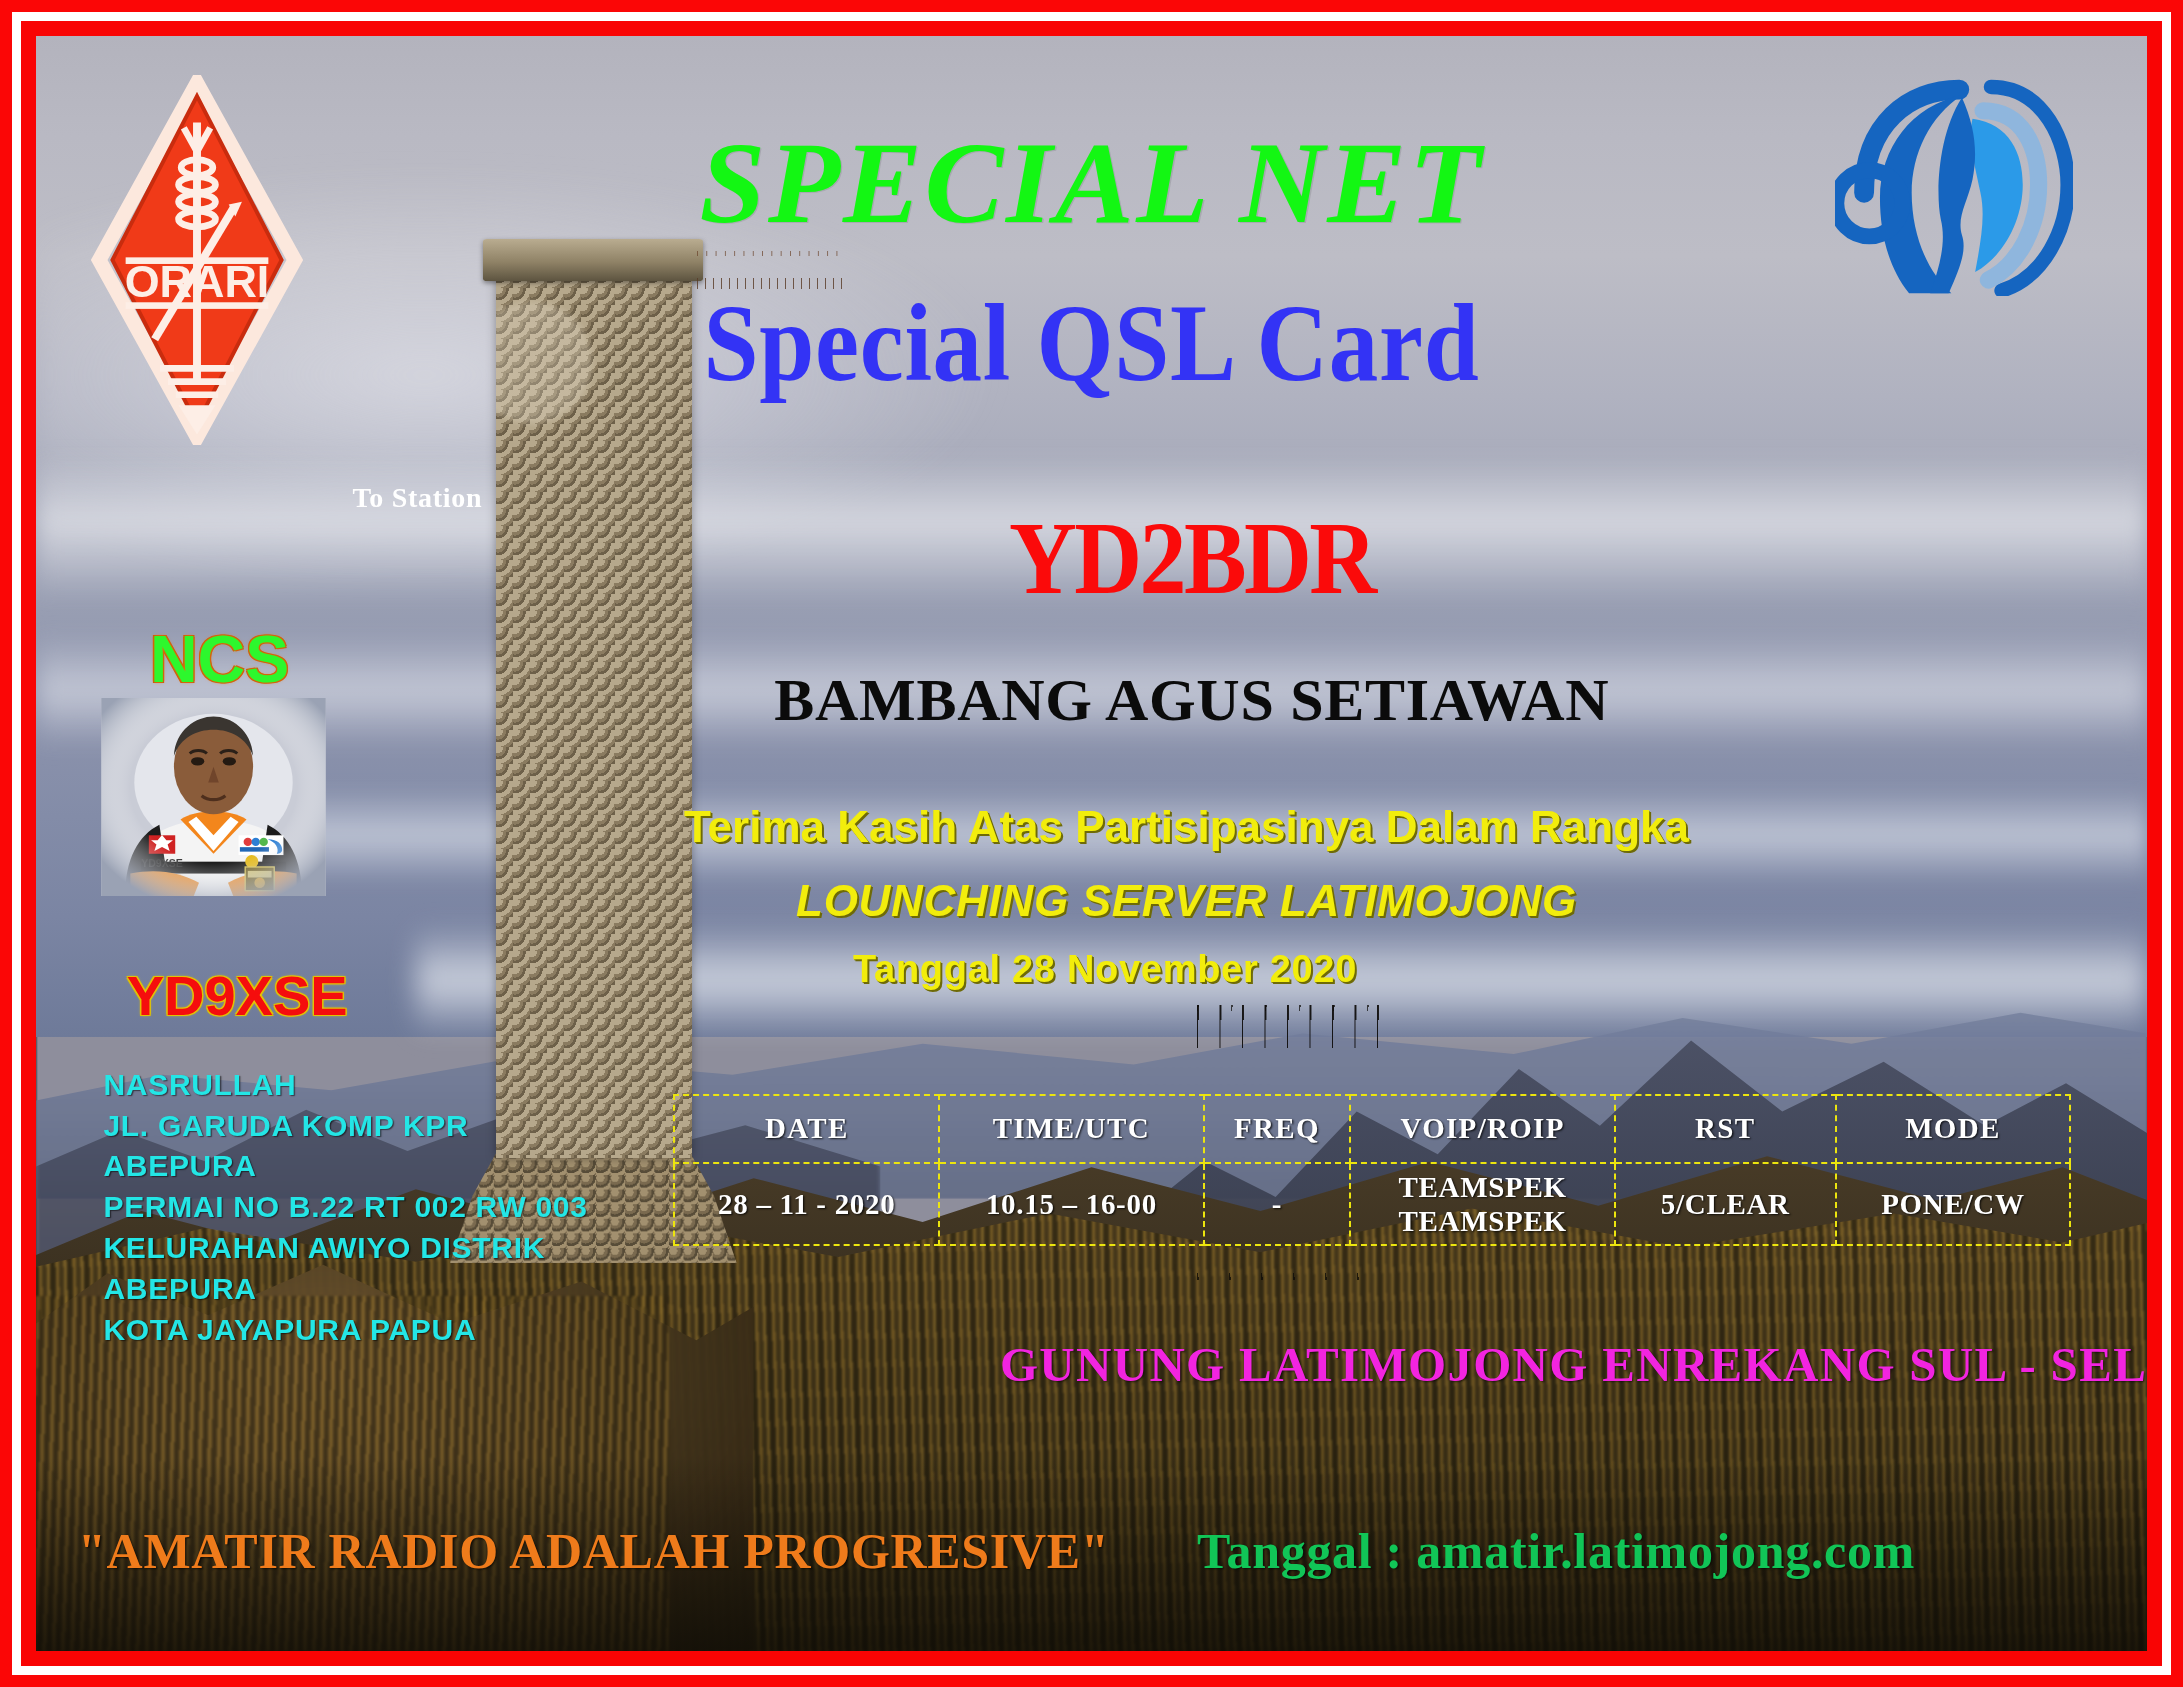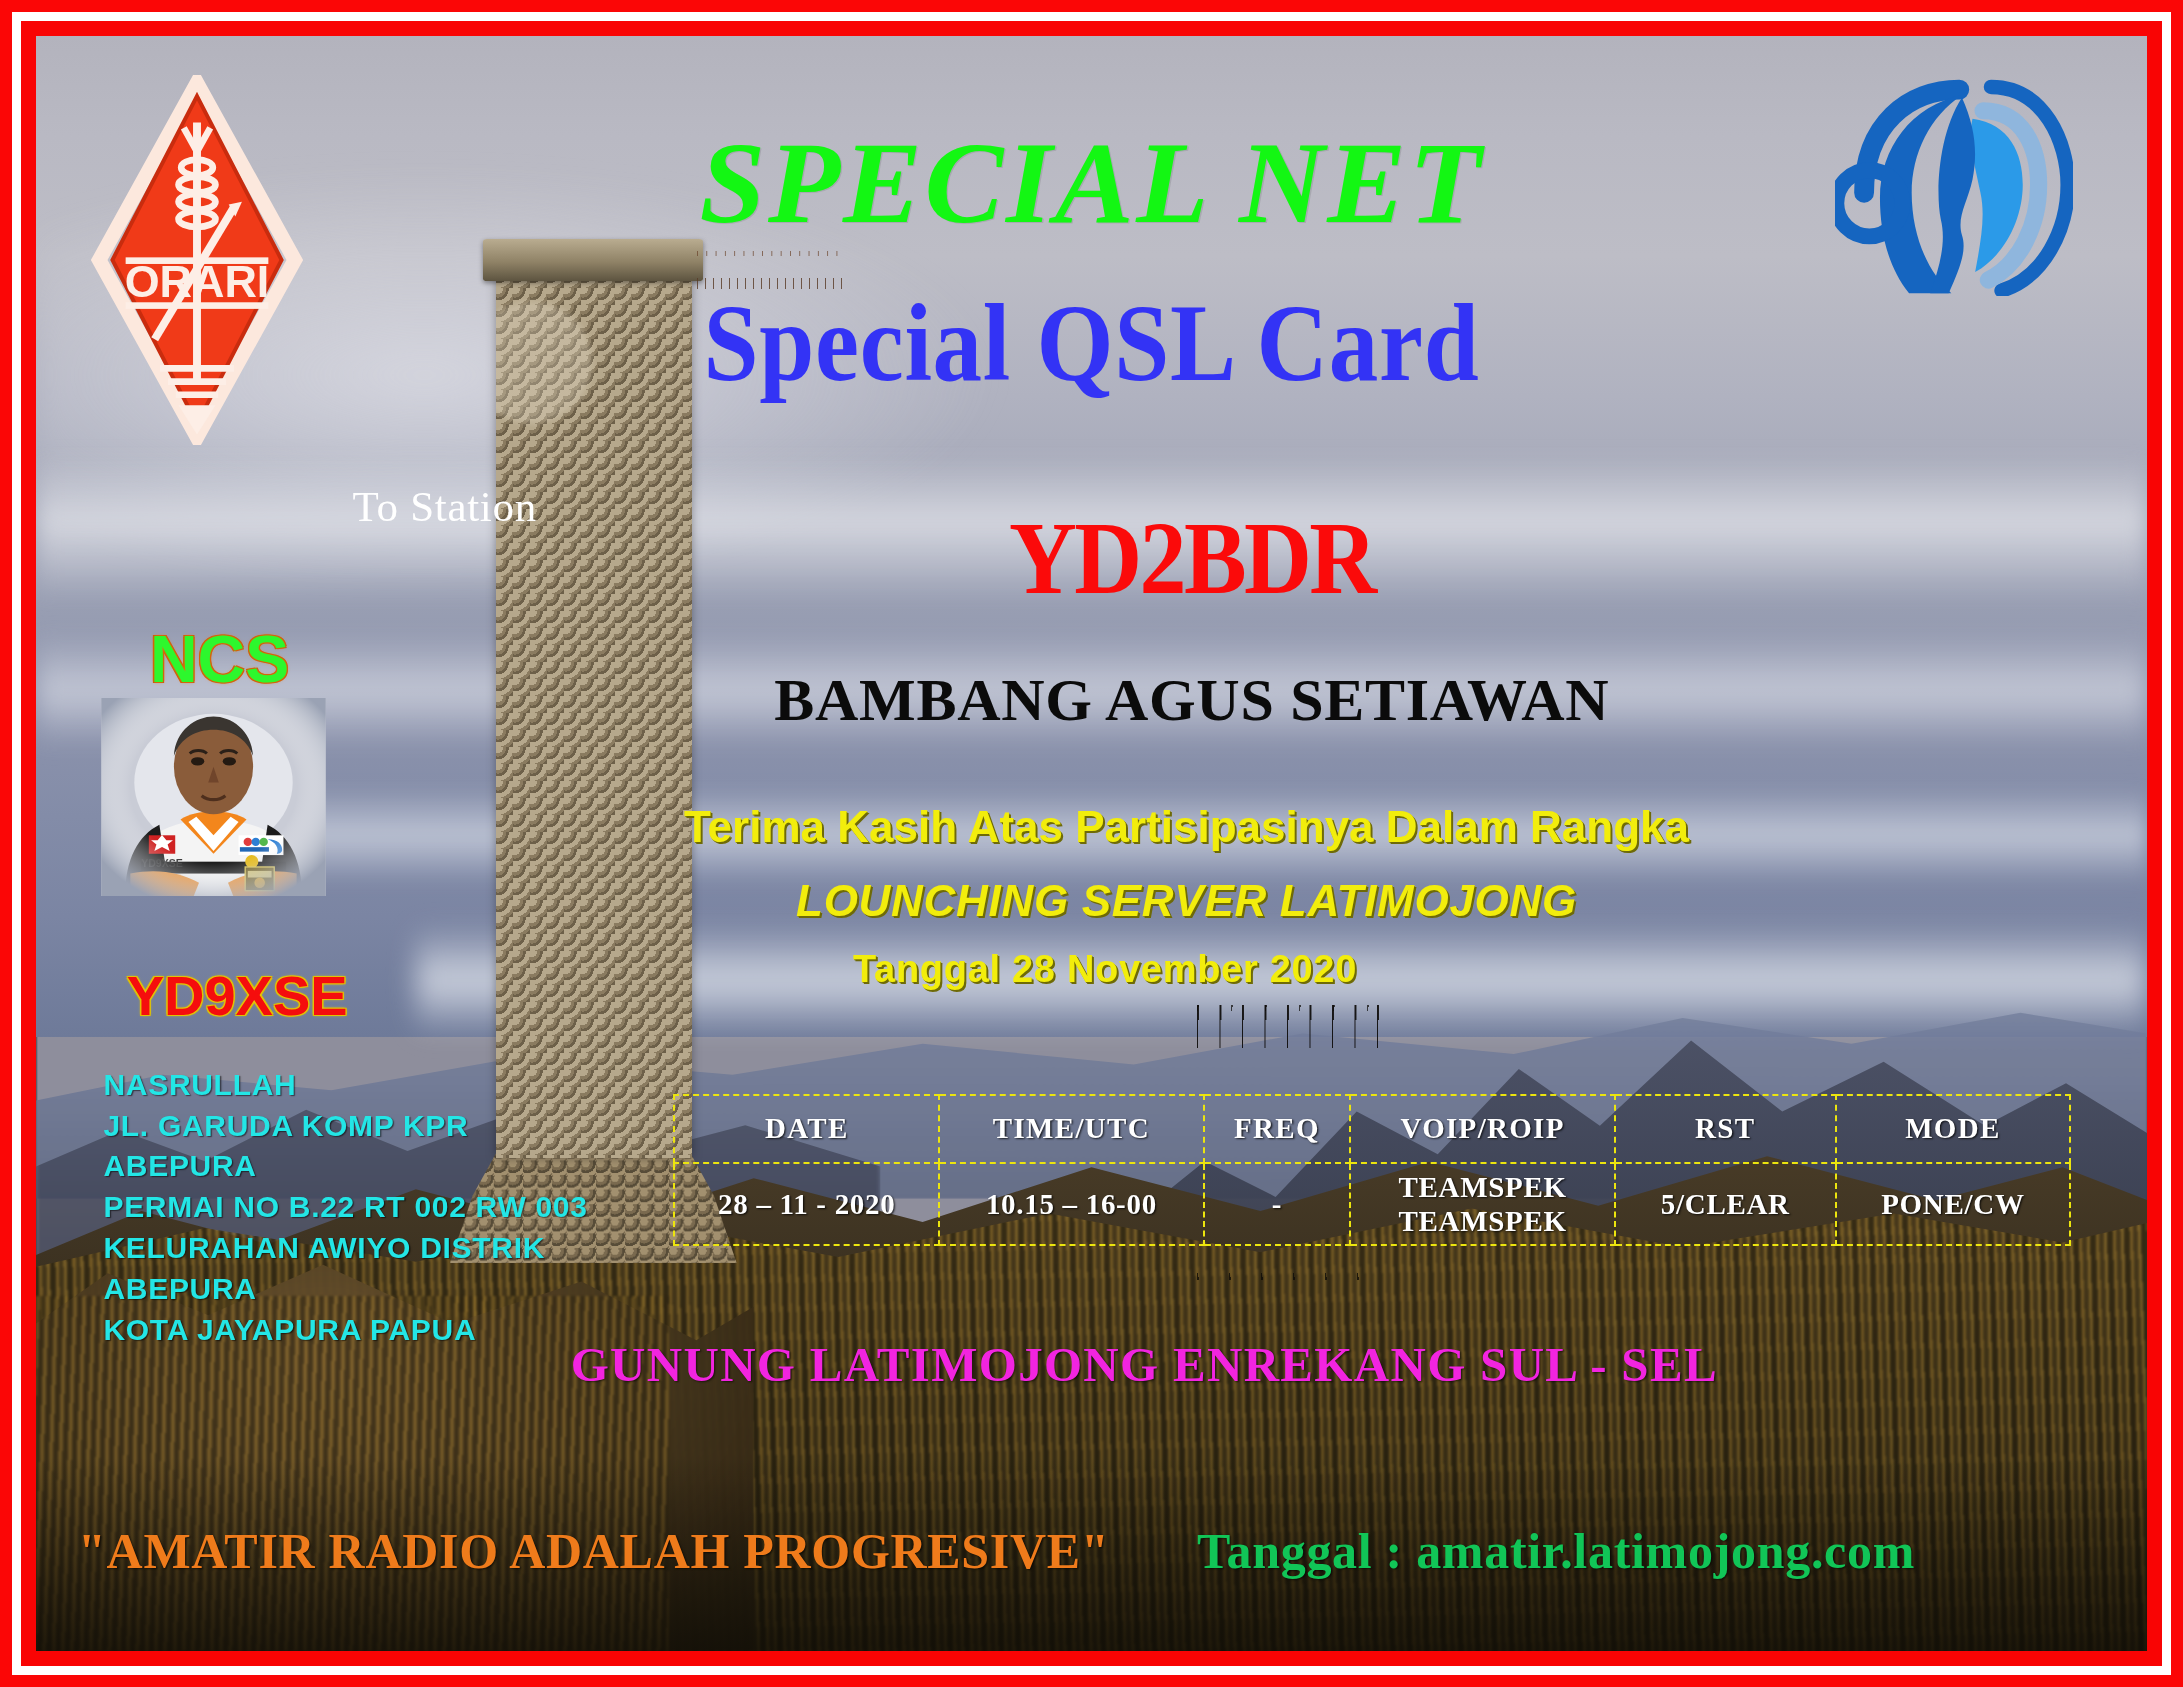--- a/index.html
+++ b/index.html
@@ -142,7 +142,7 @@
   }
   #to-station{
     left:15.0%;top:27.6%;
-    font-family:"Liberation Serif",serif;font-weight:normal;font-size:43px;
+    font-family:"Liberation Serif",serif;font-weight:bold;font-size:28px;
     color:#ffffff;letter-spacing:0.7px;text-align:center;
   }
   #callsign{

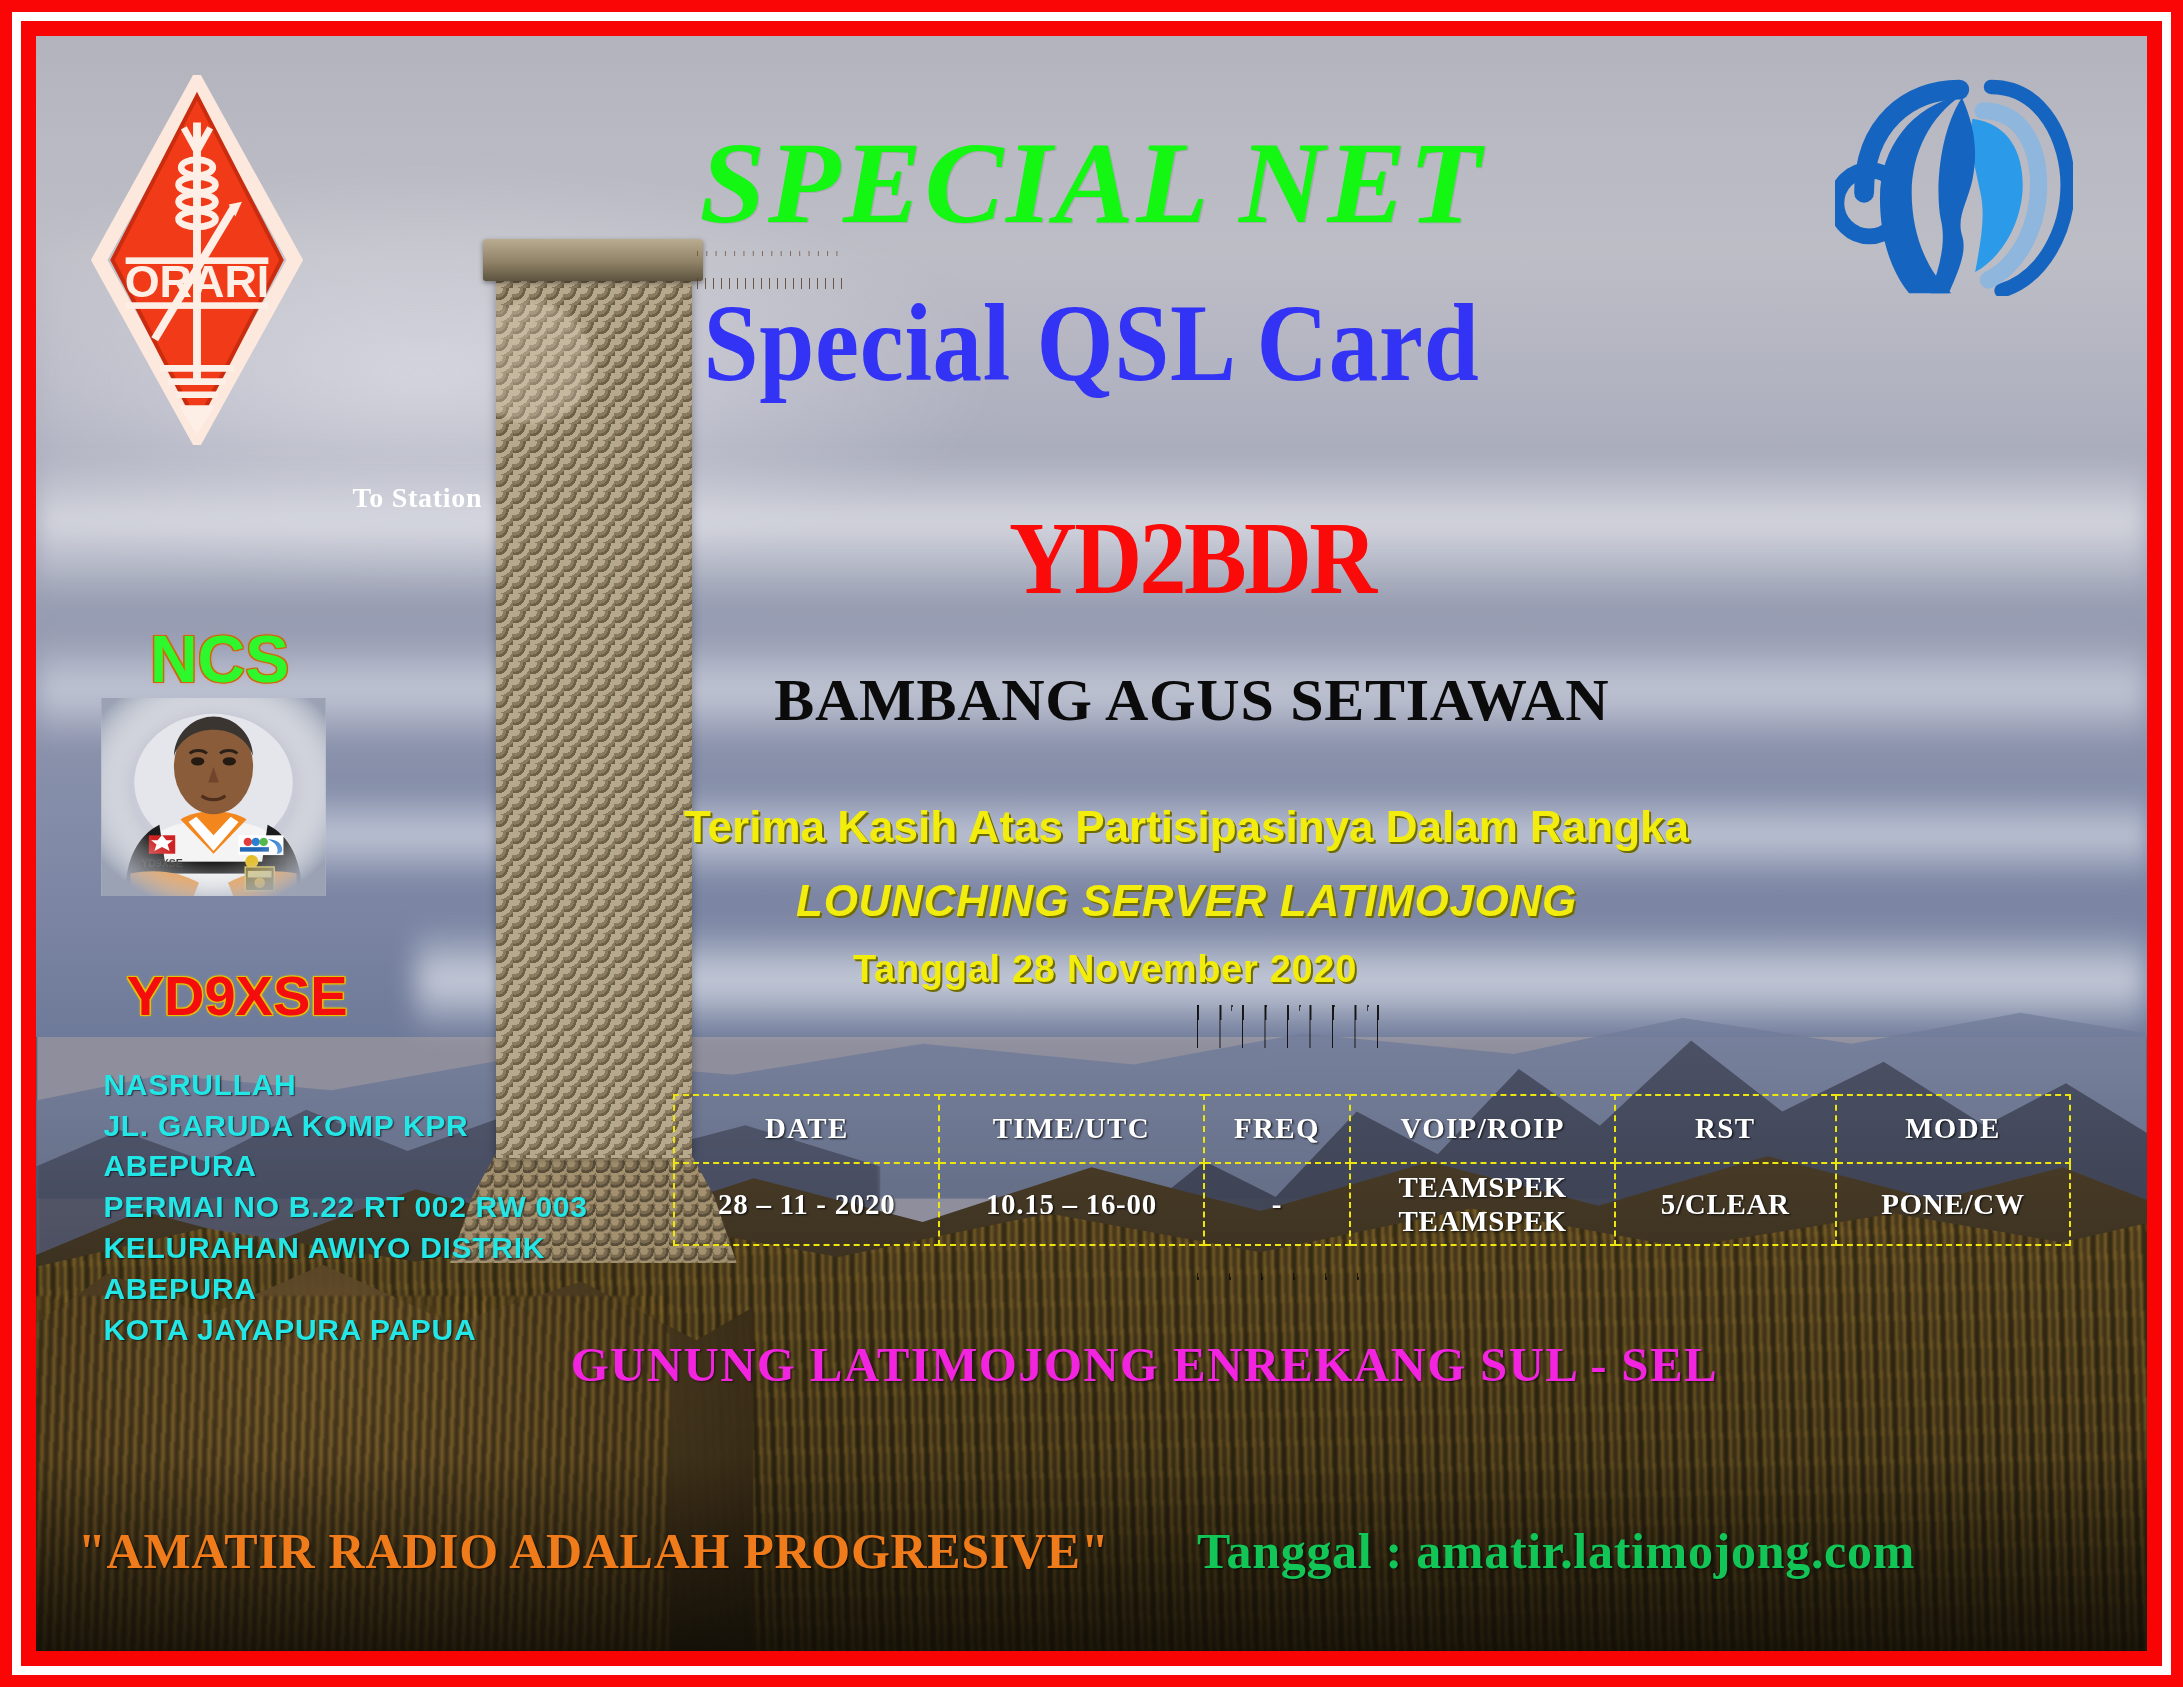--- a/index.html
+++ b/index.html
@@ -206,7 +206,7 @@
   .col-voip{width:19.0%;} .col-rst{width:15.8%;} .col-mode{width:16.8%;}
 
   #place-line{
-    left:0;top:80.5%;width:100%;text-align:center;padding-left:5%;box-sizing:border-box;
+    left:0;top:80.5%;width:100%;text-align:right;padding-left:5%;box-sizing:border-box;
     font-family:"Liberation Serif",serif;font-weight:bold;font-size:49px;
     color:#f224e0;letter-spacing:1.3px;
     text-shadow:1.3px 1.3px 2px rgba(0,0,0,.55);

